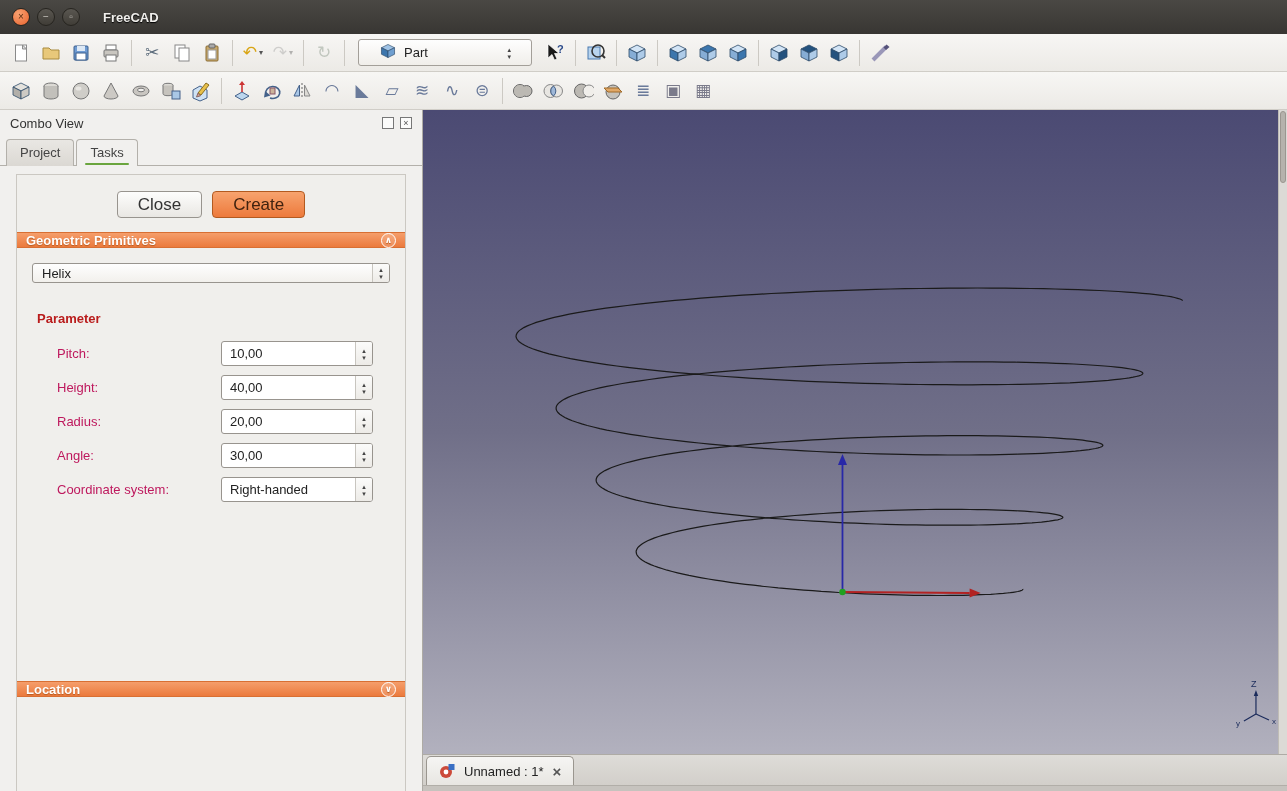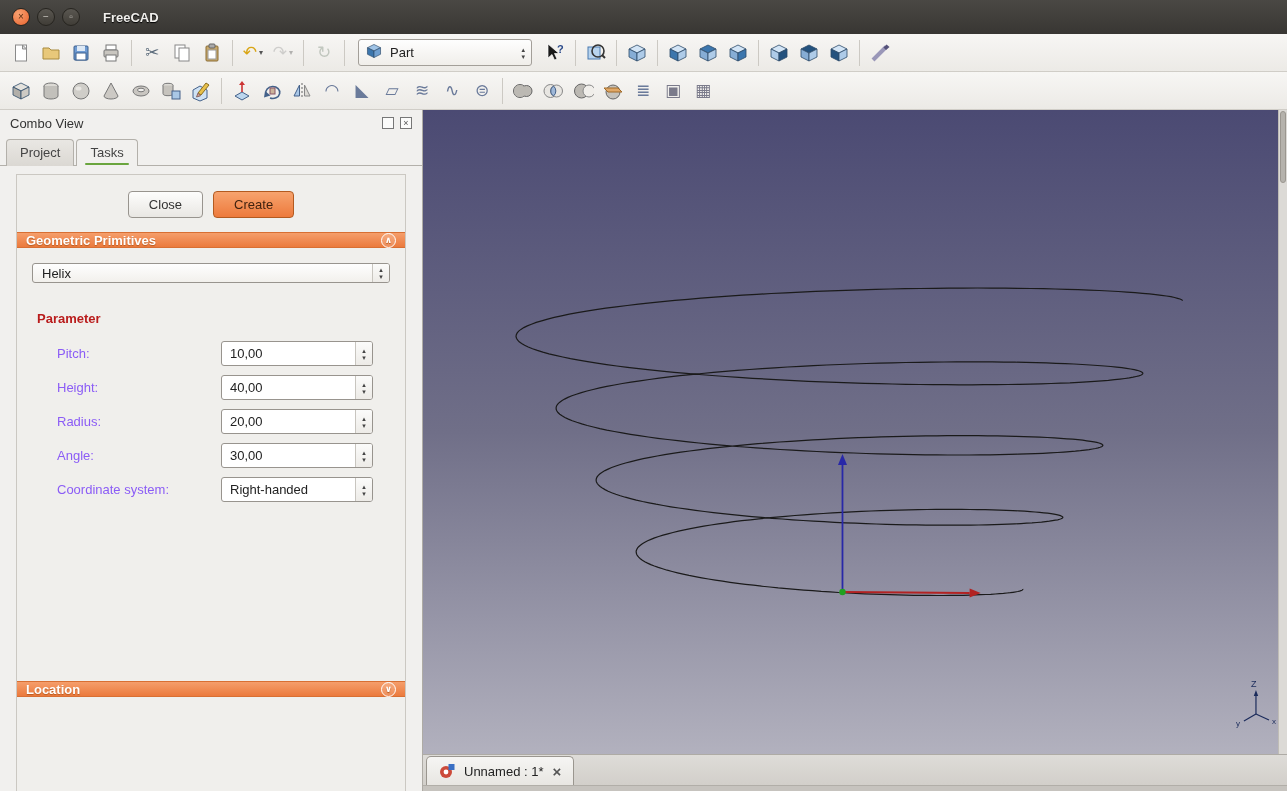--- a/index.html
+++ b/index.html
@@ -54,7 +54,7 @@
     border: 1px solid #a39f99; border-radius: 3px;
     background: linear-gradient(#fefefe, #f0eeea);
     display: flex; align-items: center; gap: 7px;
-    padding: 0 6px; margin: 0 8px;
+    padding: 0 20px; margin: 0 8px;
   }
   .wb-combo .spacer { flex: 1; }
   .spin-arrows { display: flex; flex-direction: column; align-items: center; font-size: 7px; color: #444; }

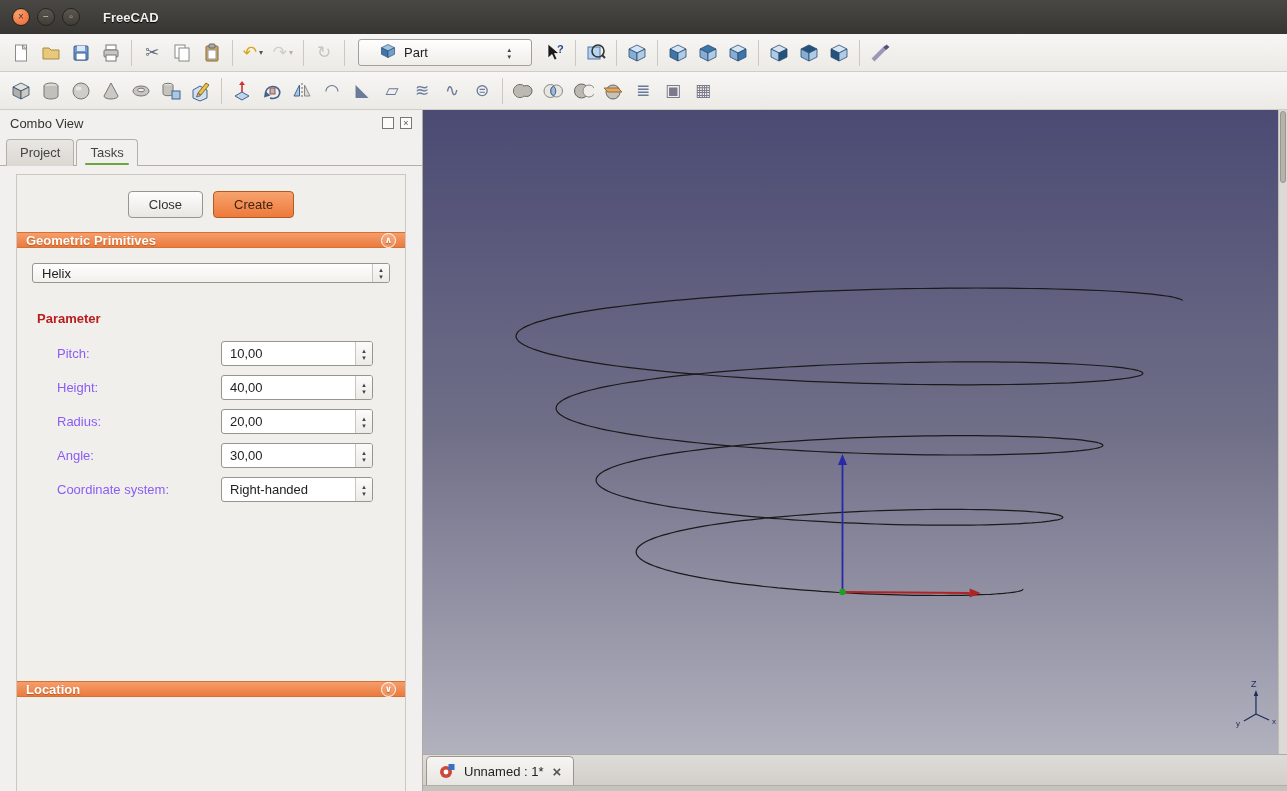--- a/index.html
+++ b/index.html
@@ -102,7 +102,7 @@
   }
 
   .btn-row { display: flex; justify-content: center; gap: 10px; margin: 16px 0 14px; }
-  .btn { height: 27px; padding: 0 20px; border-radius: 4px; font-size: 13px; cursor: default; }
+  .btn { height: 27px; padding: 0 20px; border-radius: 4px; font-size: 17px; cursor: default; }
   .btn-close { border: 1px solid #98948e; background: linear-gradient(#fdfdfc, #e9e7e3); color: #333; }
   .btn-create { border: 1px solid #b35a20; background: linear-gradient(#f7a36e, #ed7a3c); color: #40220f; }
 

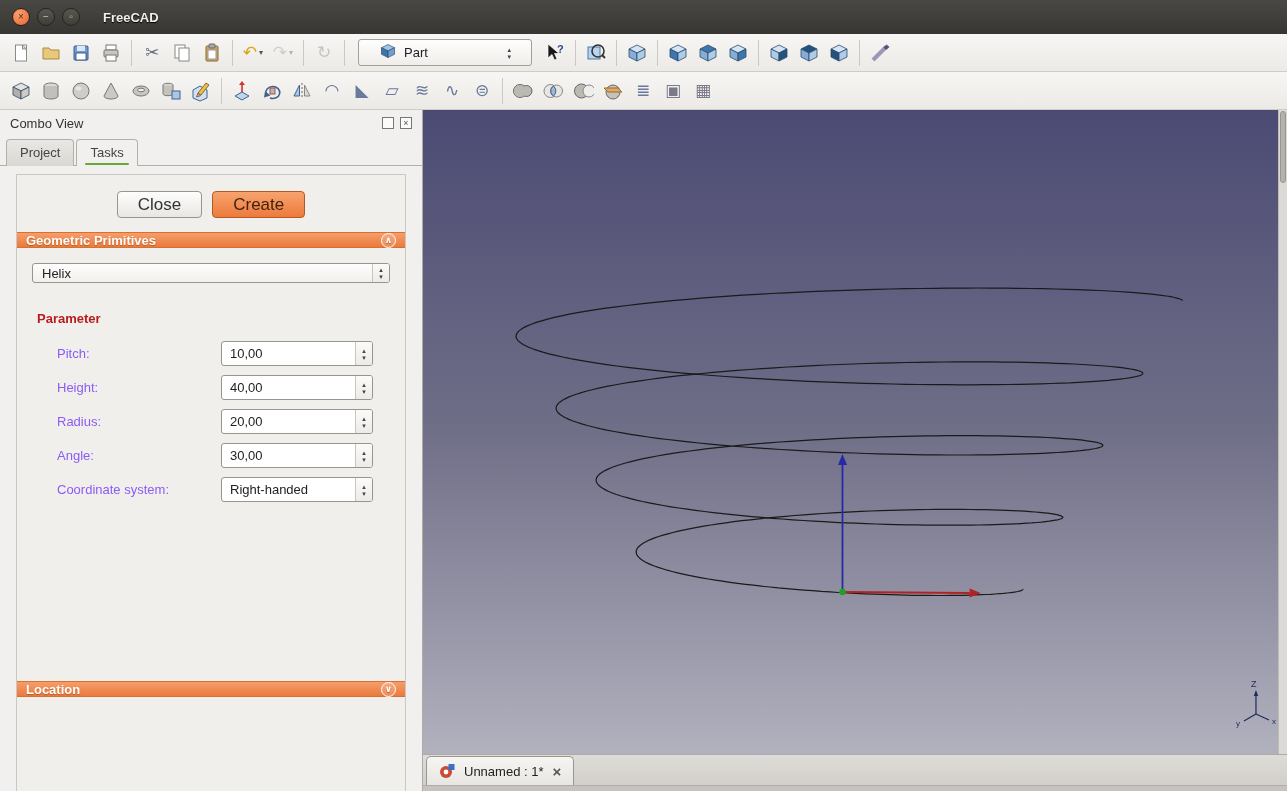--- a/index.html
+++ b/index.html
@@ -139,7 +139,7 @@
   .param-heading { font-weight: bold; color: #b91c1c; margin: 28px 0 6px 20px; }
 
   .field-row { display: flex; align-items: center; padding-left: 40px; margin: 9px 0; }
-  .field-label { width: 164px; color: #8b5cf6; }
+  .field-label { width: 164px; color: #be185d; }
   .spinbox {
     width: 152px; height: 25px;
     border: 1px solid #98948e; border-radius: 3px;

